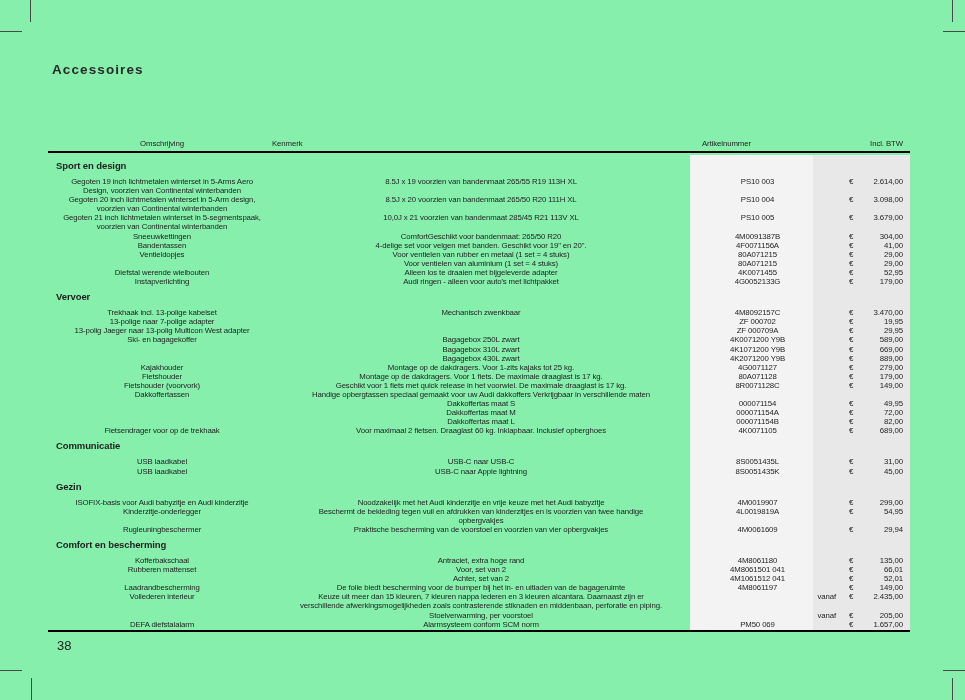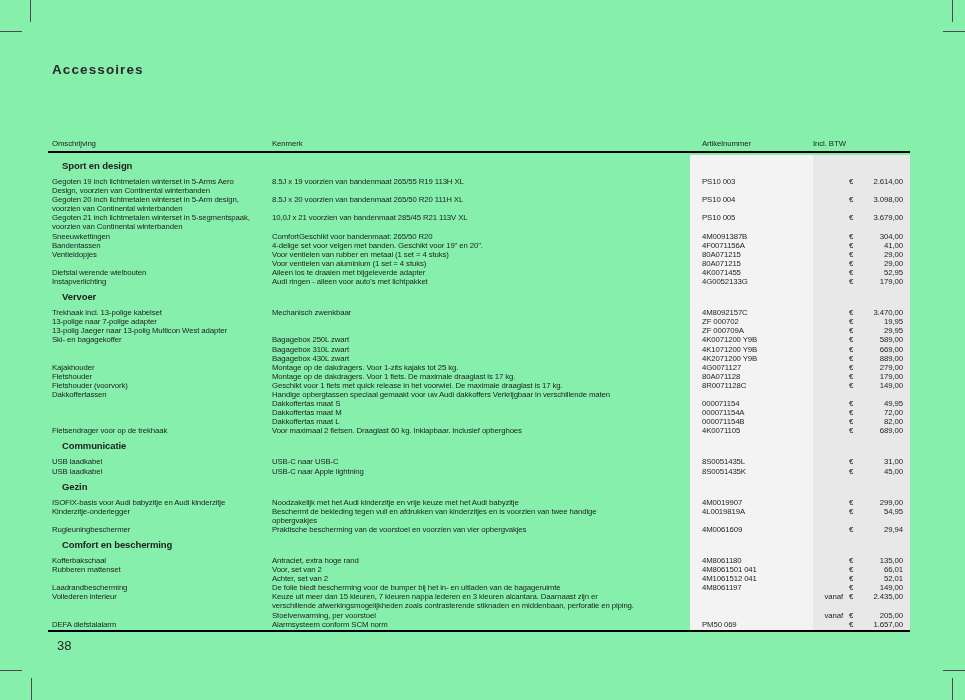--- a/index.html
+++ b/index.html
@@ -13,7 +13,7 @@
   
   .thead{position:absolute;left:48px;top:139px;width:862px;display:flex;
          font-size:7.8px;letter-spacing:-0.1px;line-height:10px;}
-  .thead .h-o{width:224px;padding-left:4px;box-sizing:border-box;}
+  .thead .h-o{width:224px;padding-left:4px;box-sizing:border-box;text-align:center;}
   .thead .h-k{width:418px;}
   .thead .h-a{width:123px;padding-left:12px;box-sizing:border-box;}
   .thead .h-p{width:97px;text-align:left;padding-right:7px;box-sizing:border-box;}

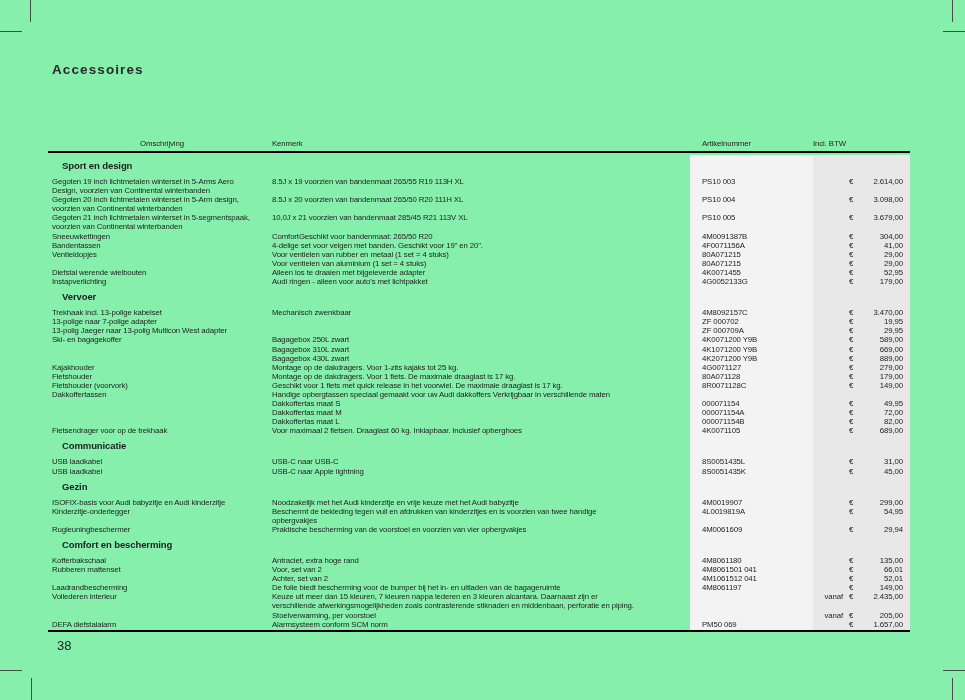--- a/index.html
+++ b/index.html
@@ -16,7 +16,7 @@
   .thead .h-o{width:224px;padding-left:4px;box-sizing:border-box;text-align:center;}
   .thead .h-k{width:418px;}
   .thead .h-a{width:123px;padding-left:12px;box-sizing:border-box;}
-  .thead .h-p{width:97px;text-align:left;padding-right:7px;box-sizing:border-box;}
+  .thead .h-p{width:97px;text-align:right;padding-right:7px;box-sizing:border-box;}
   .rule{position:absolute;left:48px;width:862px;height:2px;background:#000;}
   .head-rule{top:151px;}
   .bottom-rule{top:630px;}

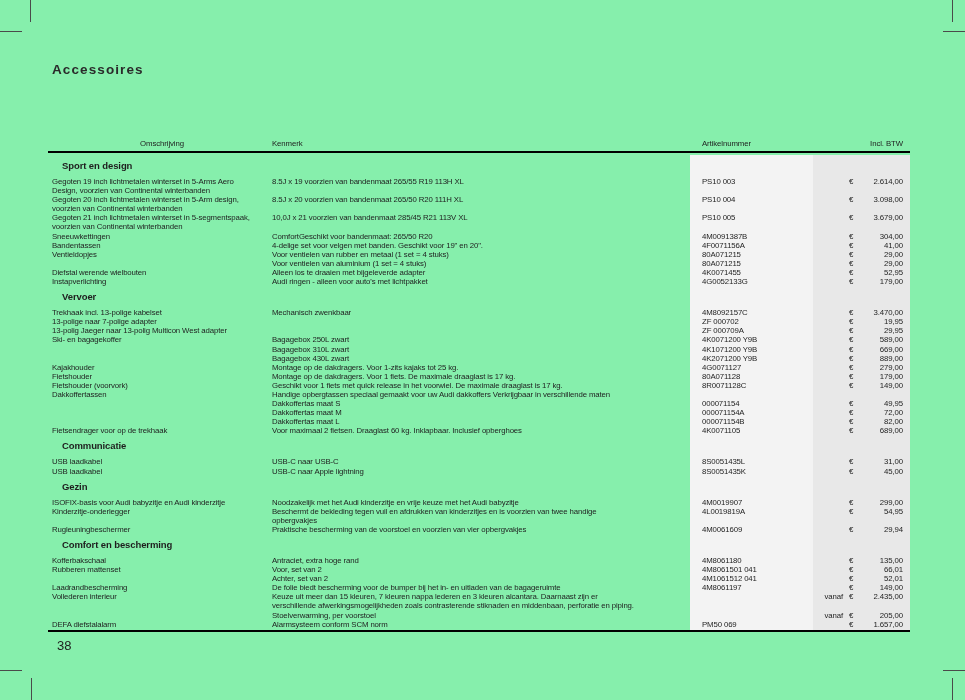--- a/index.html
+++ b/index.html
@@ -26,7 +26,7 @@
   .colbg-a{left:642px;width:123px;}
   .colbg-p{left:765px;width:97px;}
   .content{position:relative;}
-  .section-title{font-size:9.5px;font-weight:700;line-height:12px;margin:5px 10px;
+  .section-title{font-size:9.5px;font-weight:700;line-height:12px;margin:5px 4px;
                  padding-left:4px;letter-spacing:-0.1px;}
   .tr{display:flex;line-height:9.1px;font-size:7.8px;letter-spacing:-0.12px;}
   .td{white-space:nowrap;}

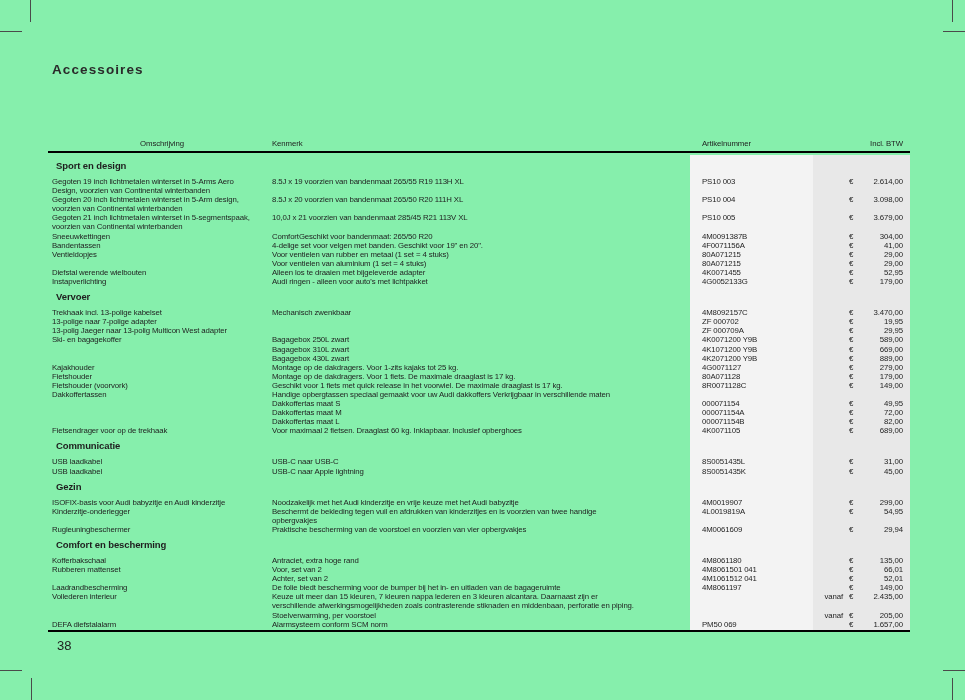--- a/index.html
+++ b/index.html
@@ -28,7 +28,7 @@
   .content{position:relative;}
   .section-title{font-size:9.5px;font-weight:700;line-height:12px;margin:5px 4px;
                  padding-left:4px;letter-spacing:-0.1px;}
-  .tr{display:flex;line-height:9.1px;font-size:7.8px;letter-spacing:-0.12px;}
+  .tr{display:flex;line-height:9.1px;font-size:7.8px;letter-spacing:-0.12px;text-align:center;}
   .td{white-space:nowrap;}
   .td-o{width:224px;padding-left:4px;box-sizing:border-box;}
   .td-k{width:418px;}

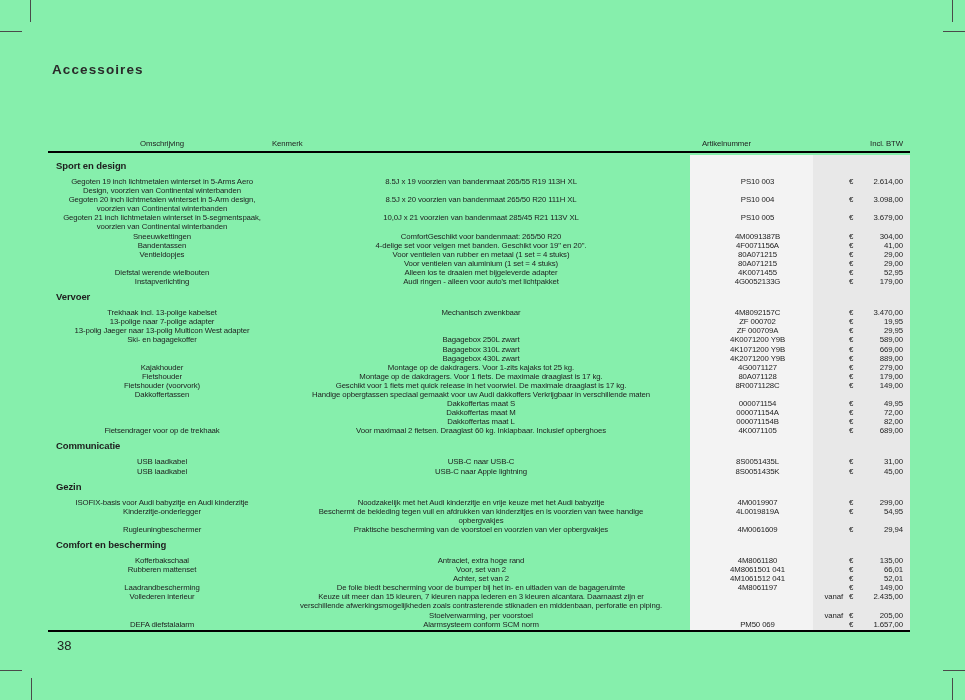--- a/index.html
+++ b/index.html
@@ -34,7 +34,7 @@
   .td-k{width:418px;}
   .td-a{width:123px;padding-left:12px;box-sizing:border-box;}
   .td-p{width:97px;position:relative;}
-  .td-p .vanaf{position:absolute;right:67px;}
+  .td-p .vanaf{position:absolute;right:74px;}
   .td-p .eur{position:absolute;left:36px;}
   .td-p .val{position:absolute;right:7px;}
   .pagenum{position:absolute;left:57px;top:638px;font-size:13px;letter-spacing:-0.1px;}

